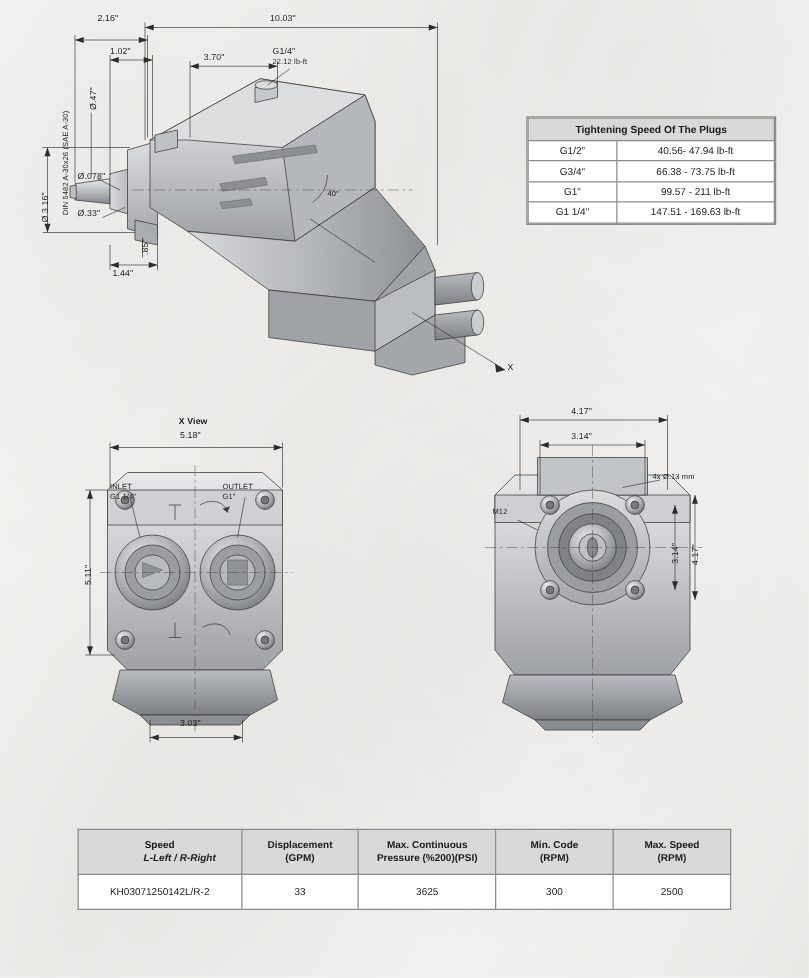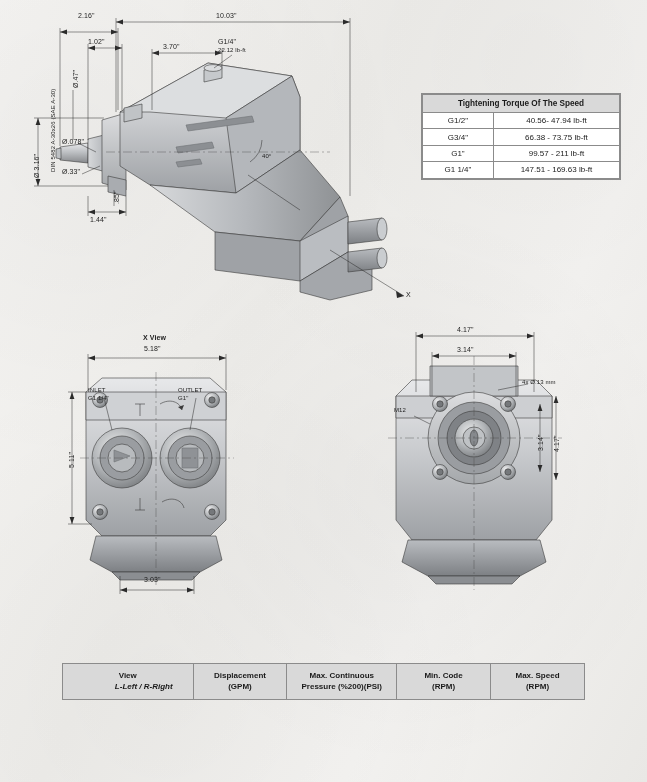--- a/index.html
+++ b/index.html
@@ -417,7 +417,7 @@
     <table>
       <thead>
         <tr>
-          <th colspan="2">Tightening Torque Of The Speed</th>
+          <th colspan="2">Tightening Speed Of The Plugs</th>
         </tr>
       </thead>
       <tbody>

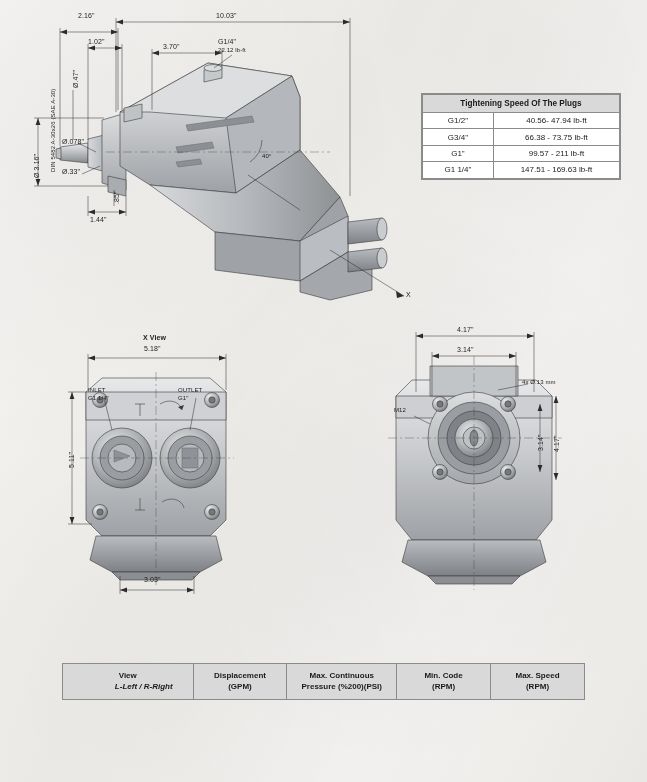--- a/index.html
+++ b/index.html
@@ -445,7 +445,7 @@
     <thead>
       <tr>
         <th style="width:25%">
-          <span>View</span><br>
+          <span>Speed</span><br>
           <span class="it">L-Left / R-Right</span>
         </th>
         <th style="width:18%">

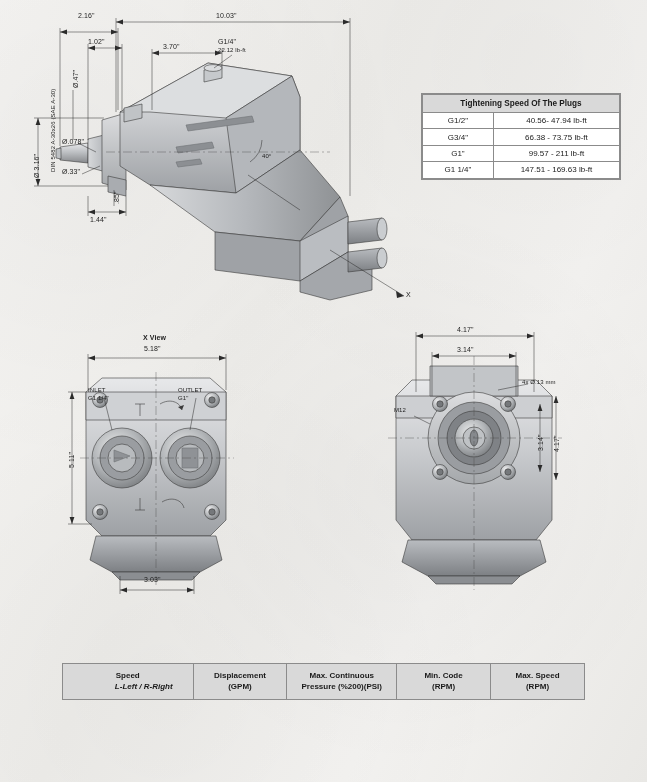--- a/index.html
+++ b/index.html
@@ -467,6 +467,13 @@
       </tr>
     </thead>
     <tbody>
+      <tr>
+        <td>KH03071250142L/R-2</td>
+        <td>33</td>
+        <td>3625</td>
+        <td>300</td>
+        <td>2500</td>
+      </tr>
     </tbody>
   </table>
 

